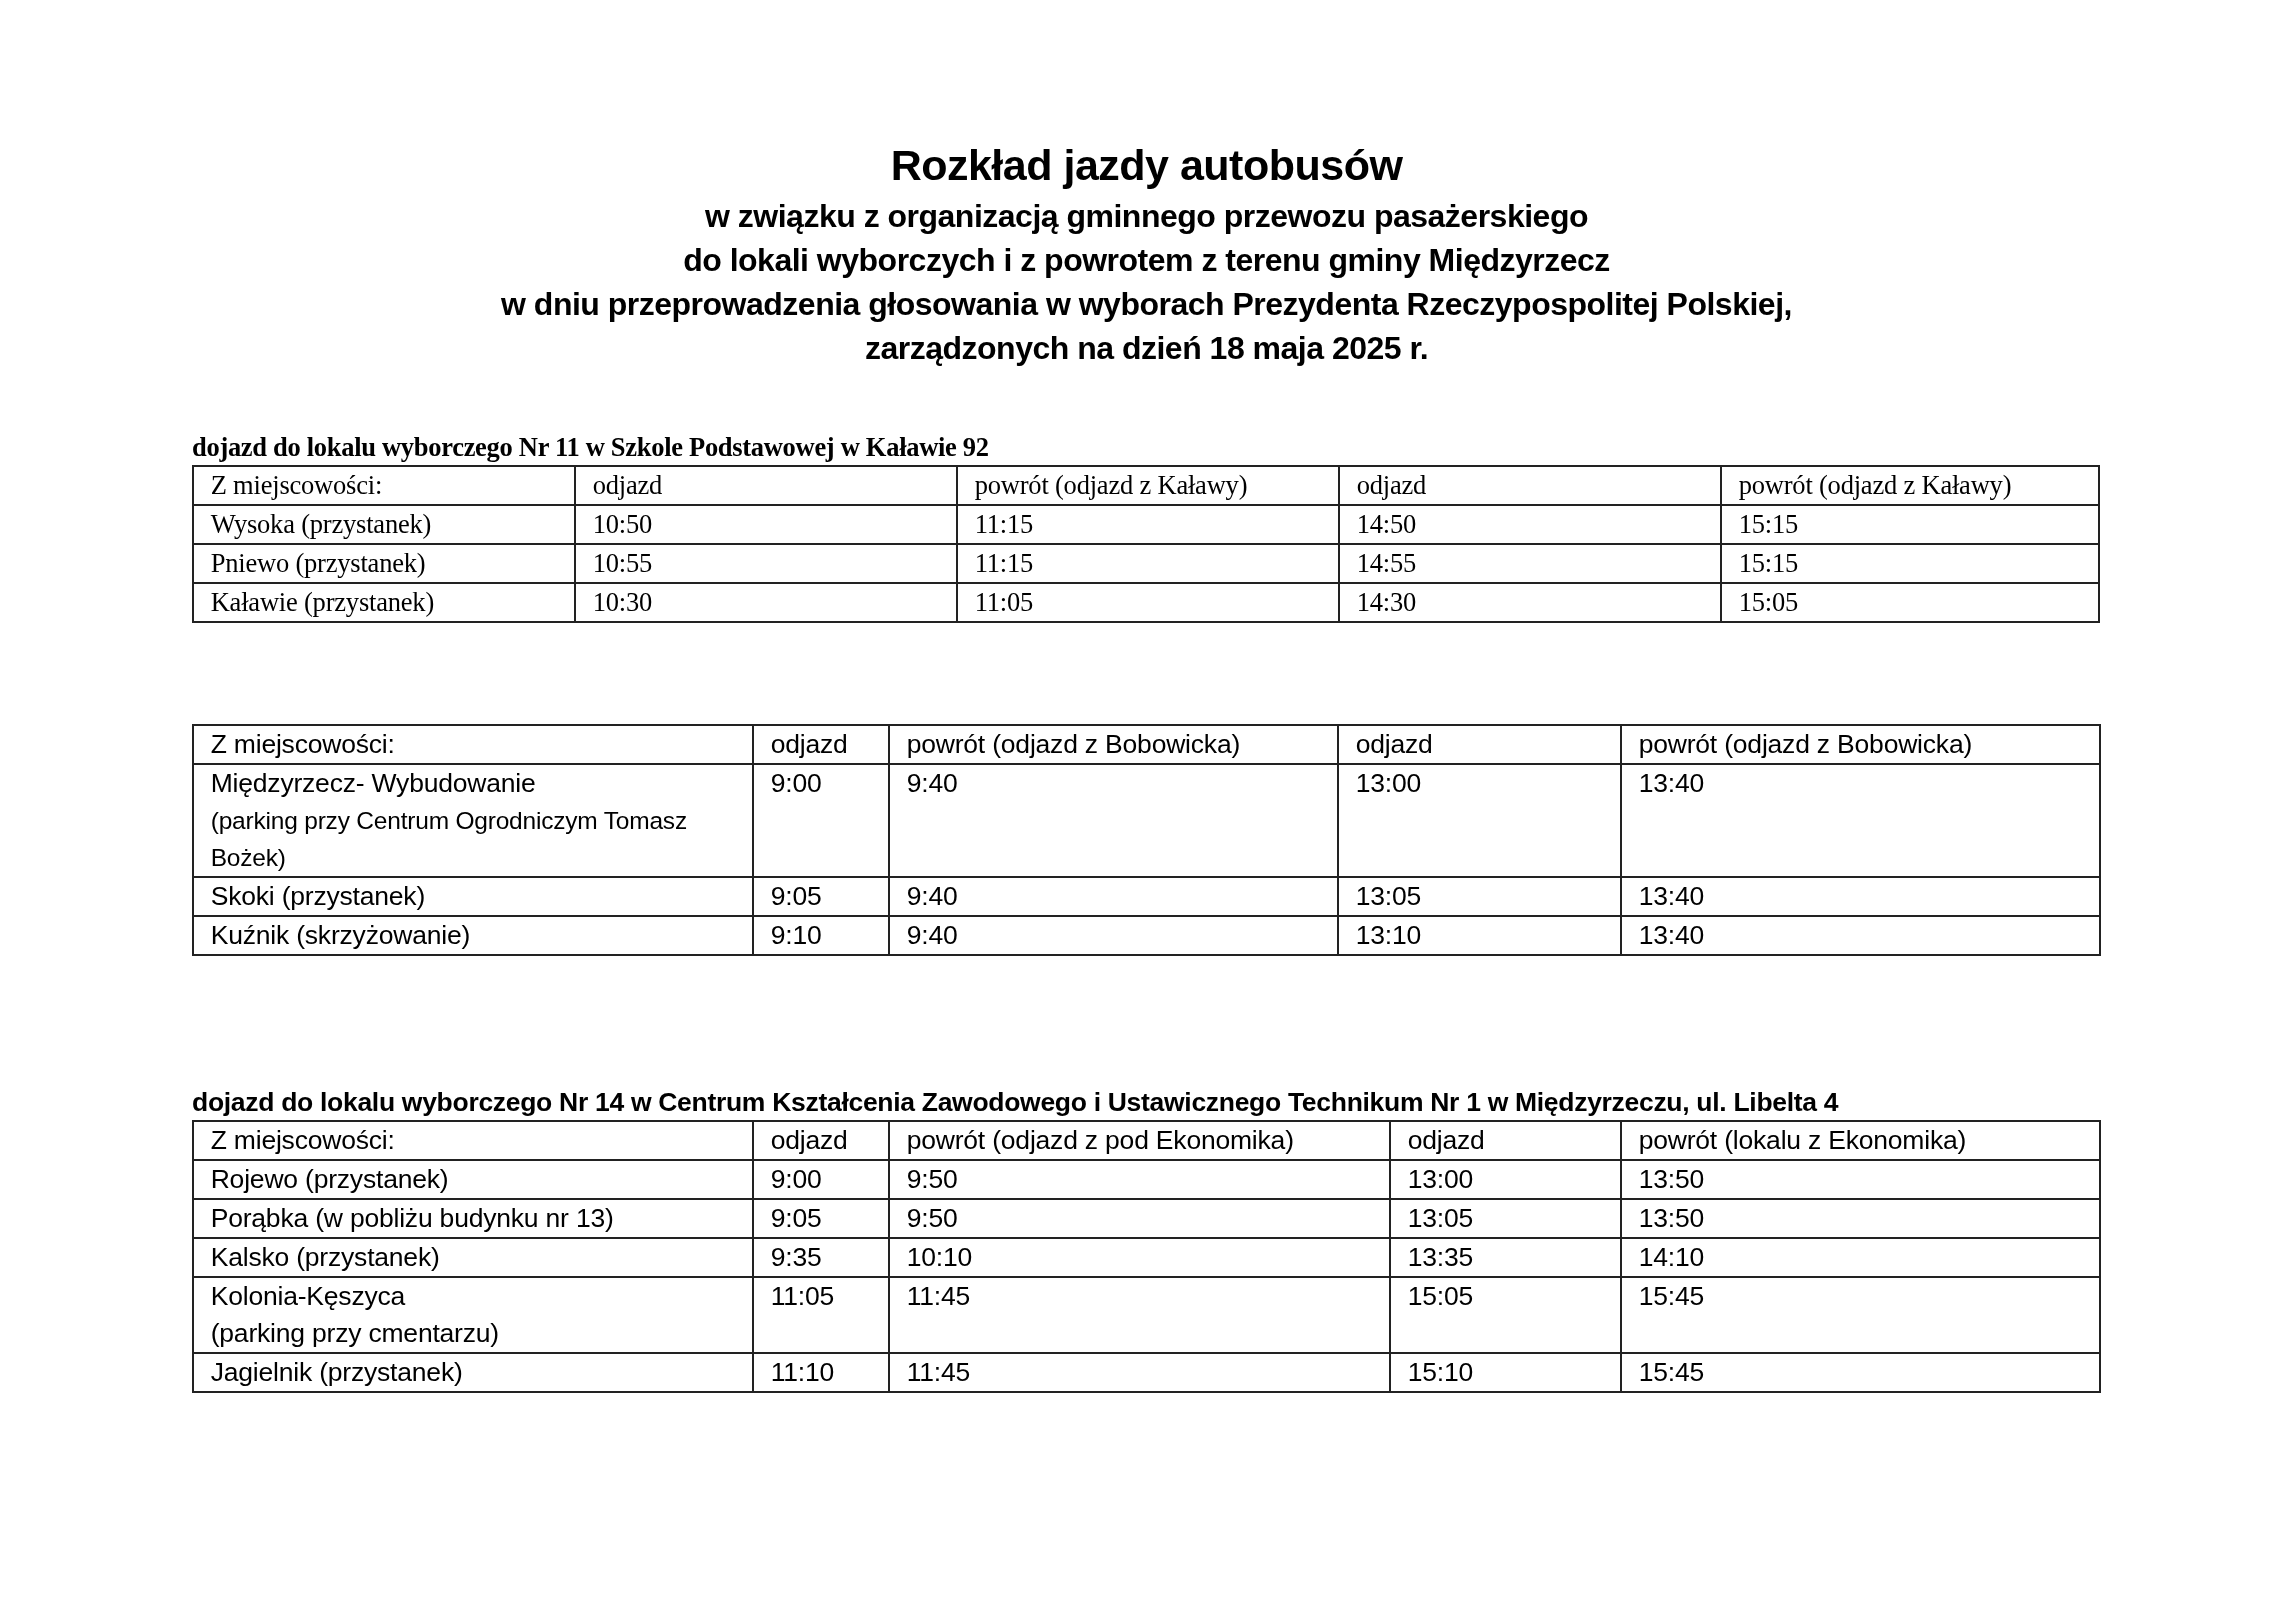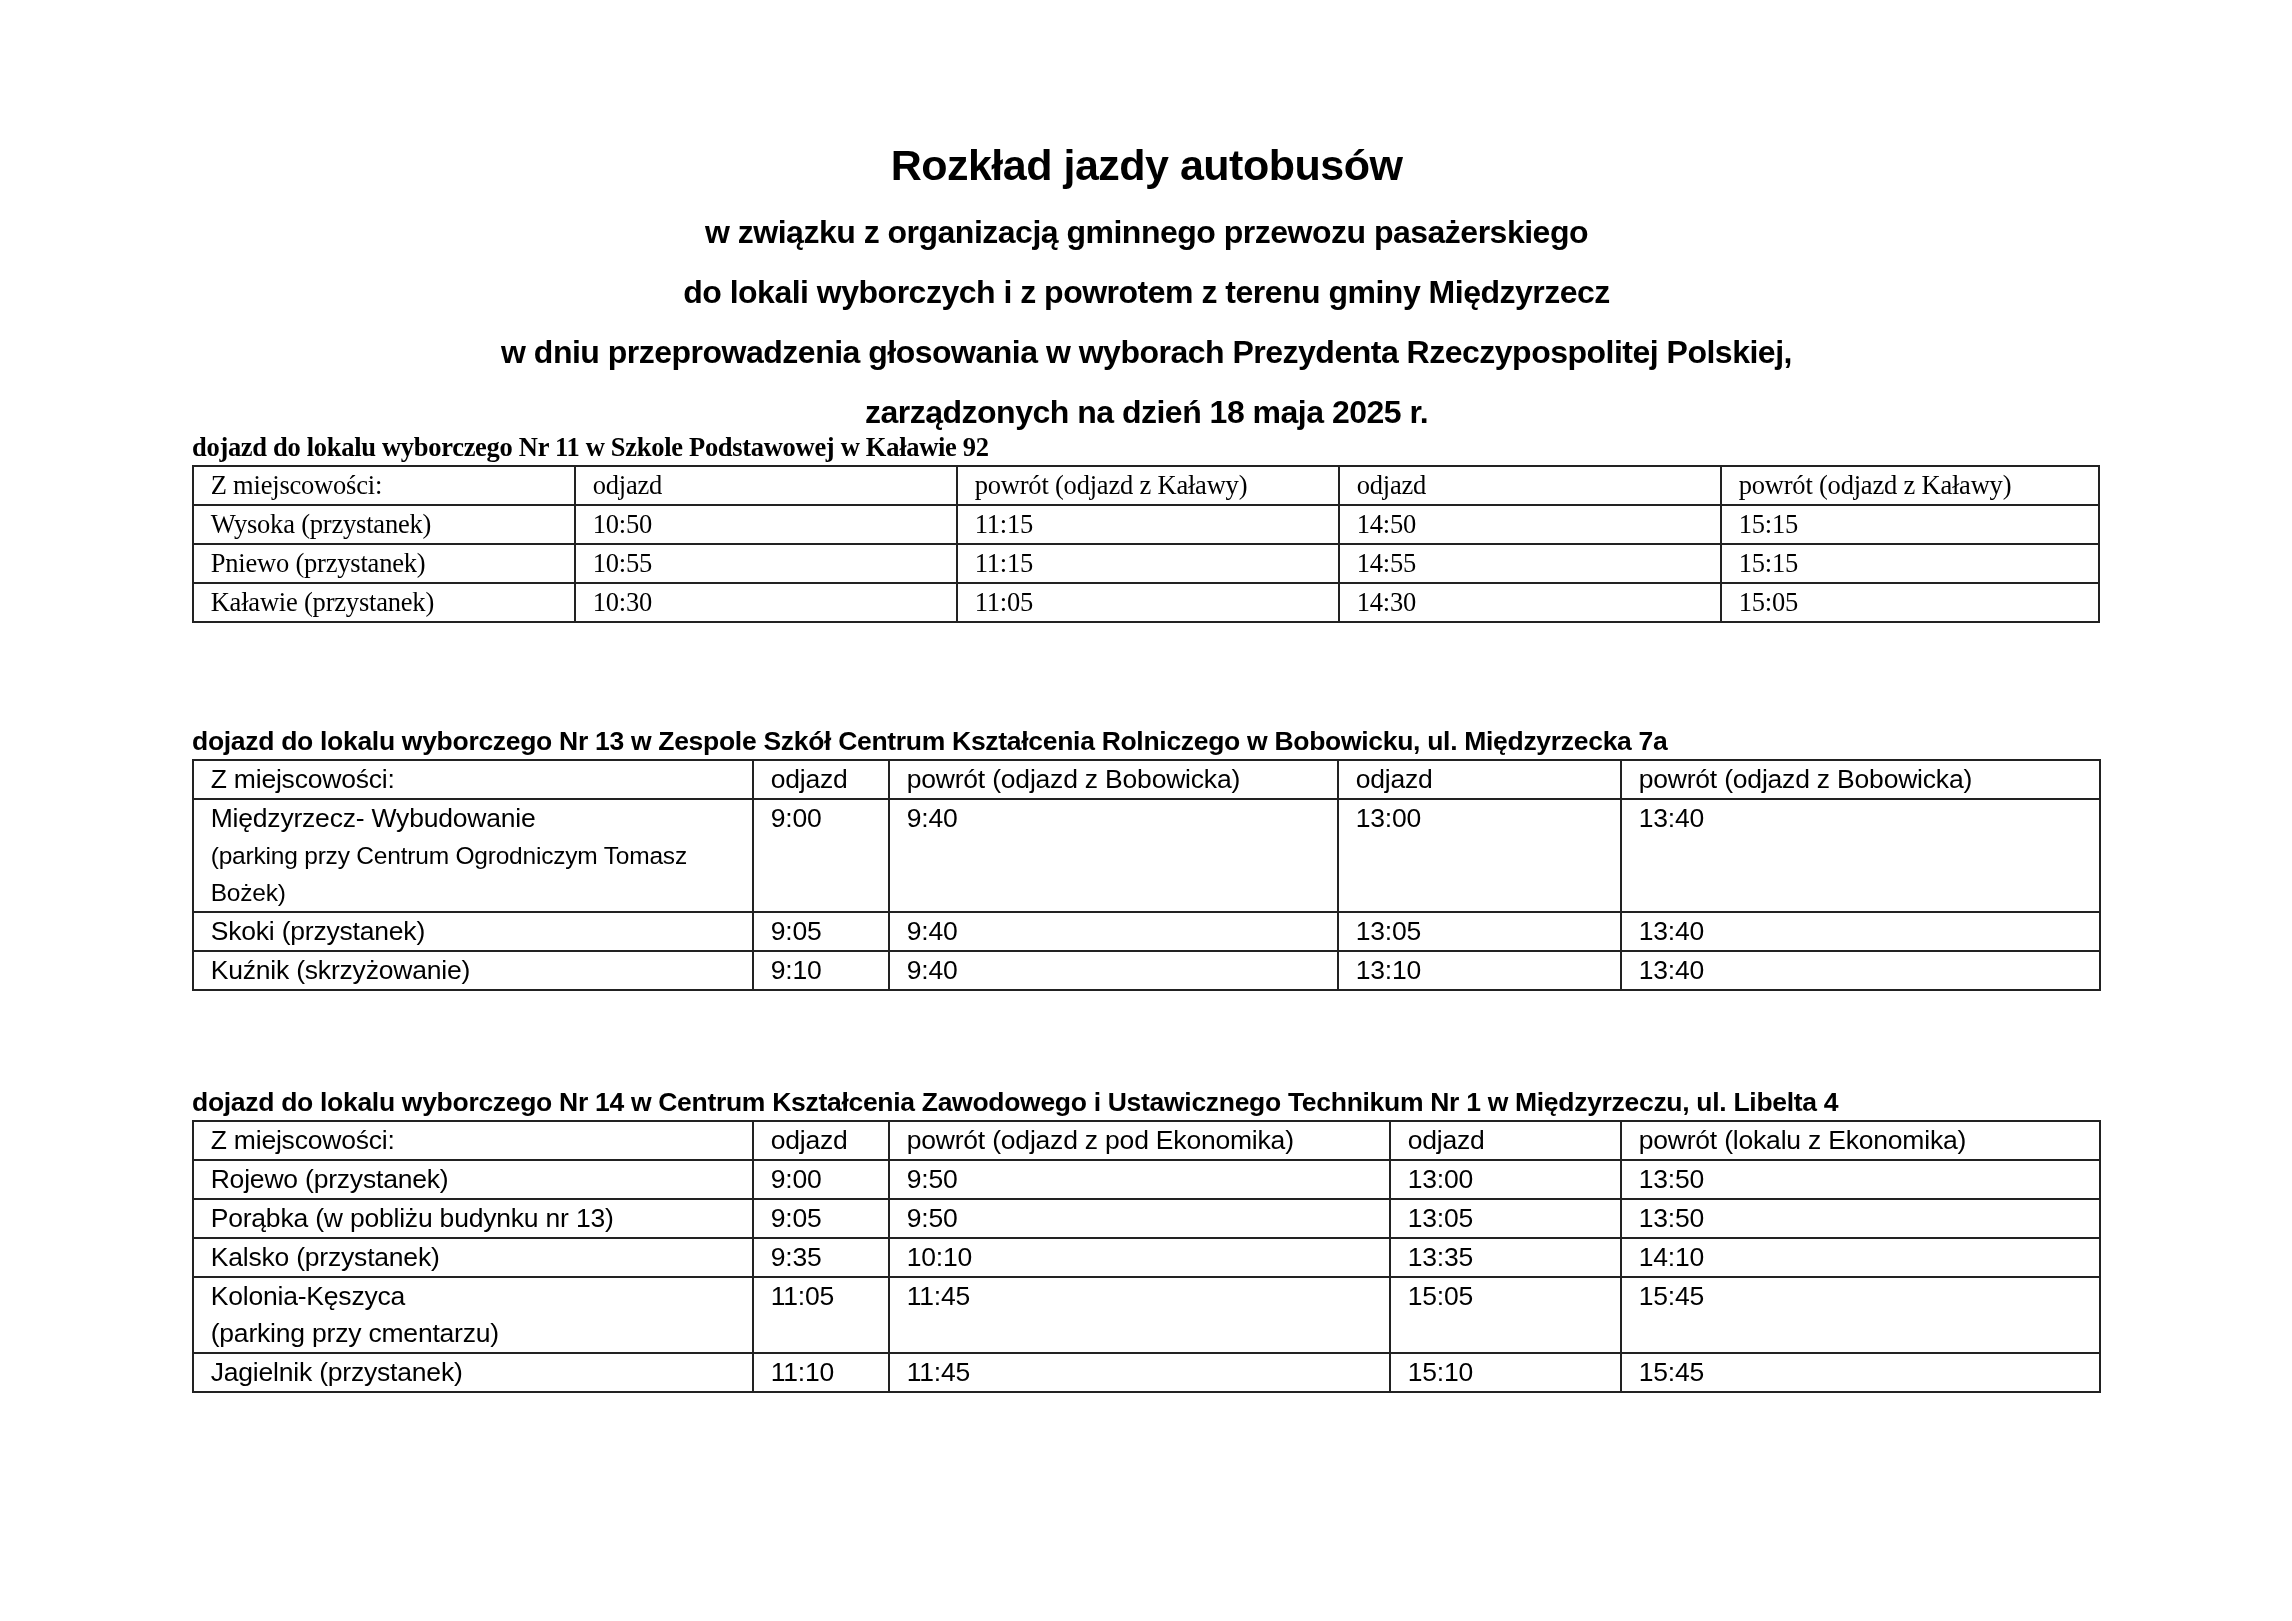--- a/index.html
+++ b/index.html
@@ -34,7 +34,7 @@
       font-weight: bold;
       font-size: 32px;
       line-height: 44px;
-      margin: 16px;
+      margin: 0;
       letter-spacing: -0.5px;
     }
     .section {

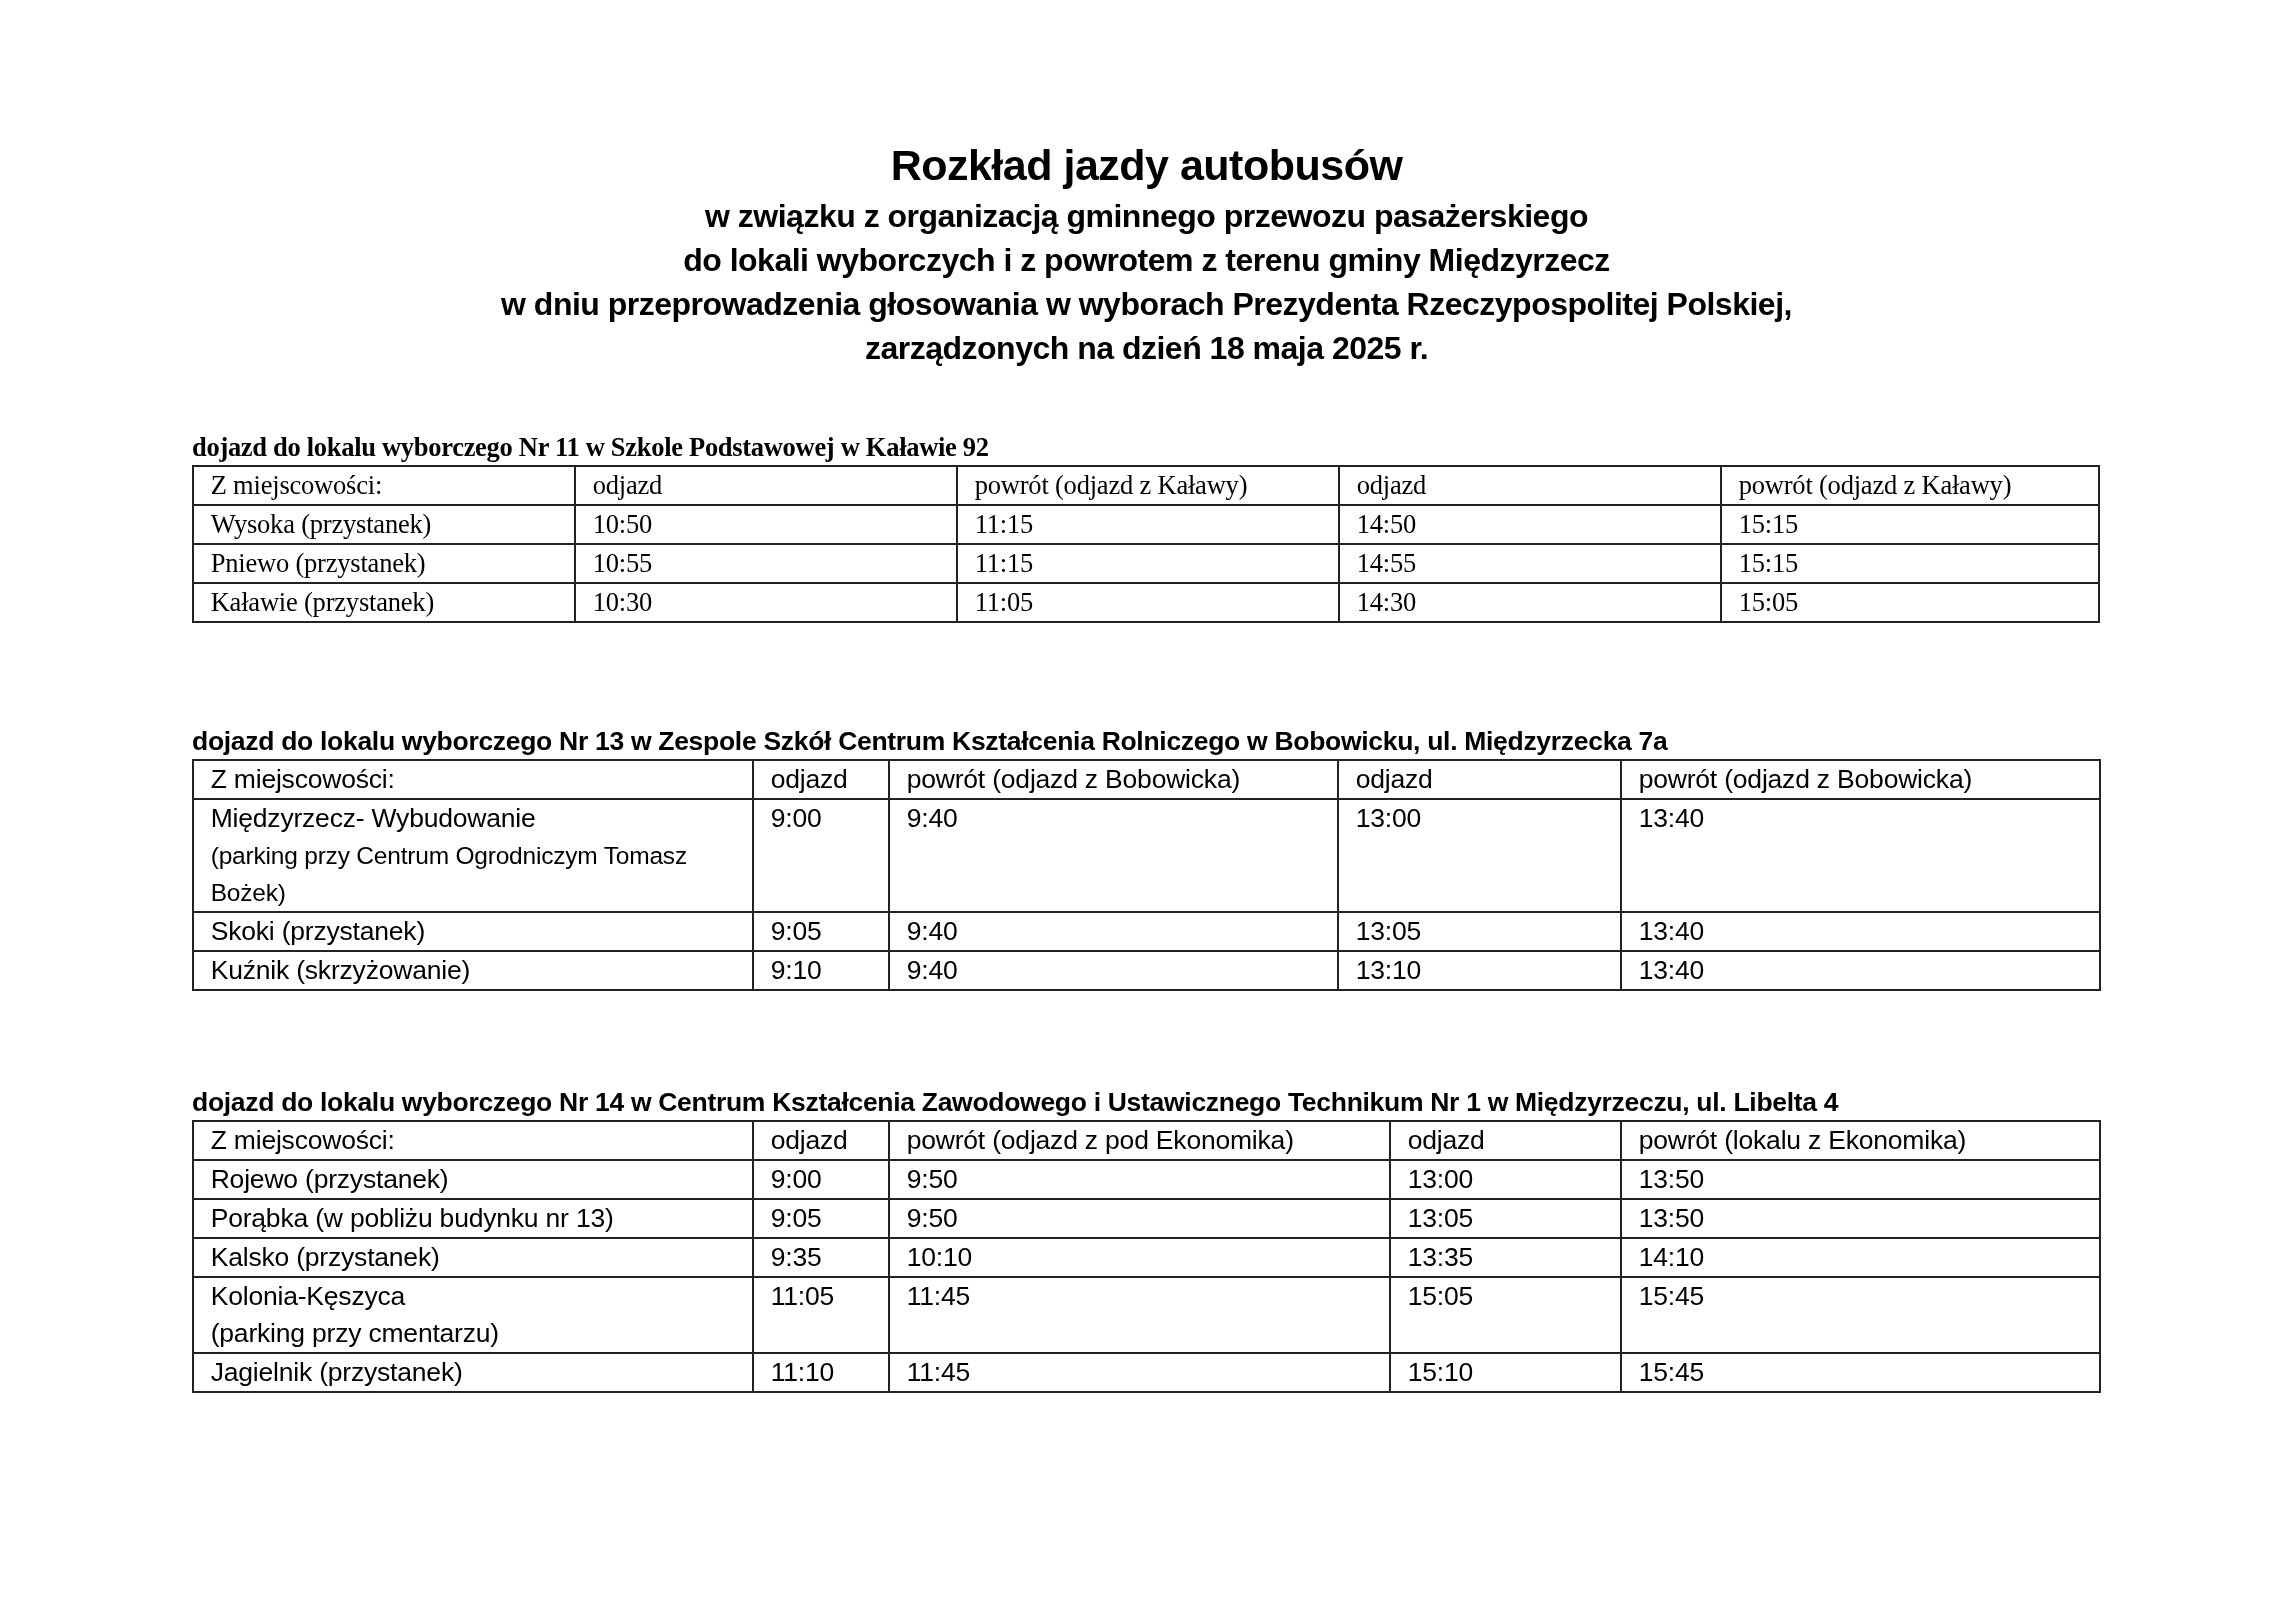--- a/index.html
+++ b/index.html
@@ -132,7 +132,6 @@
 </div>
 
 <div class="section" id="sec2">
-  <div class="section-heading">dojazd do lokalu wyborczego Nr 13 w Zespole Szkół Centrum Kształcenia Rolniczego w Bobowicku, ul. Międzyrzecka 7a</div>
   <table class="schedule">
     <colgroup>
       <col style="width:560px">

